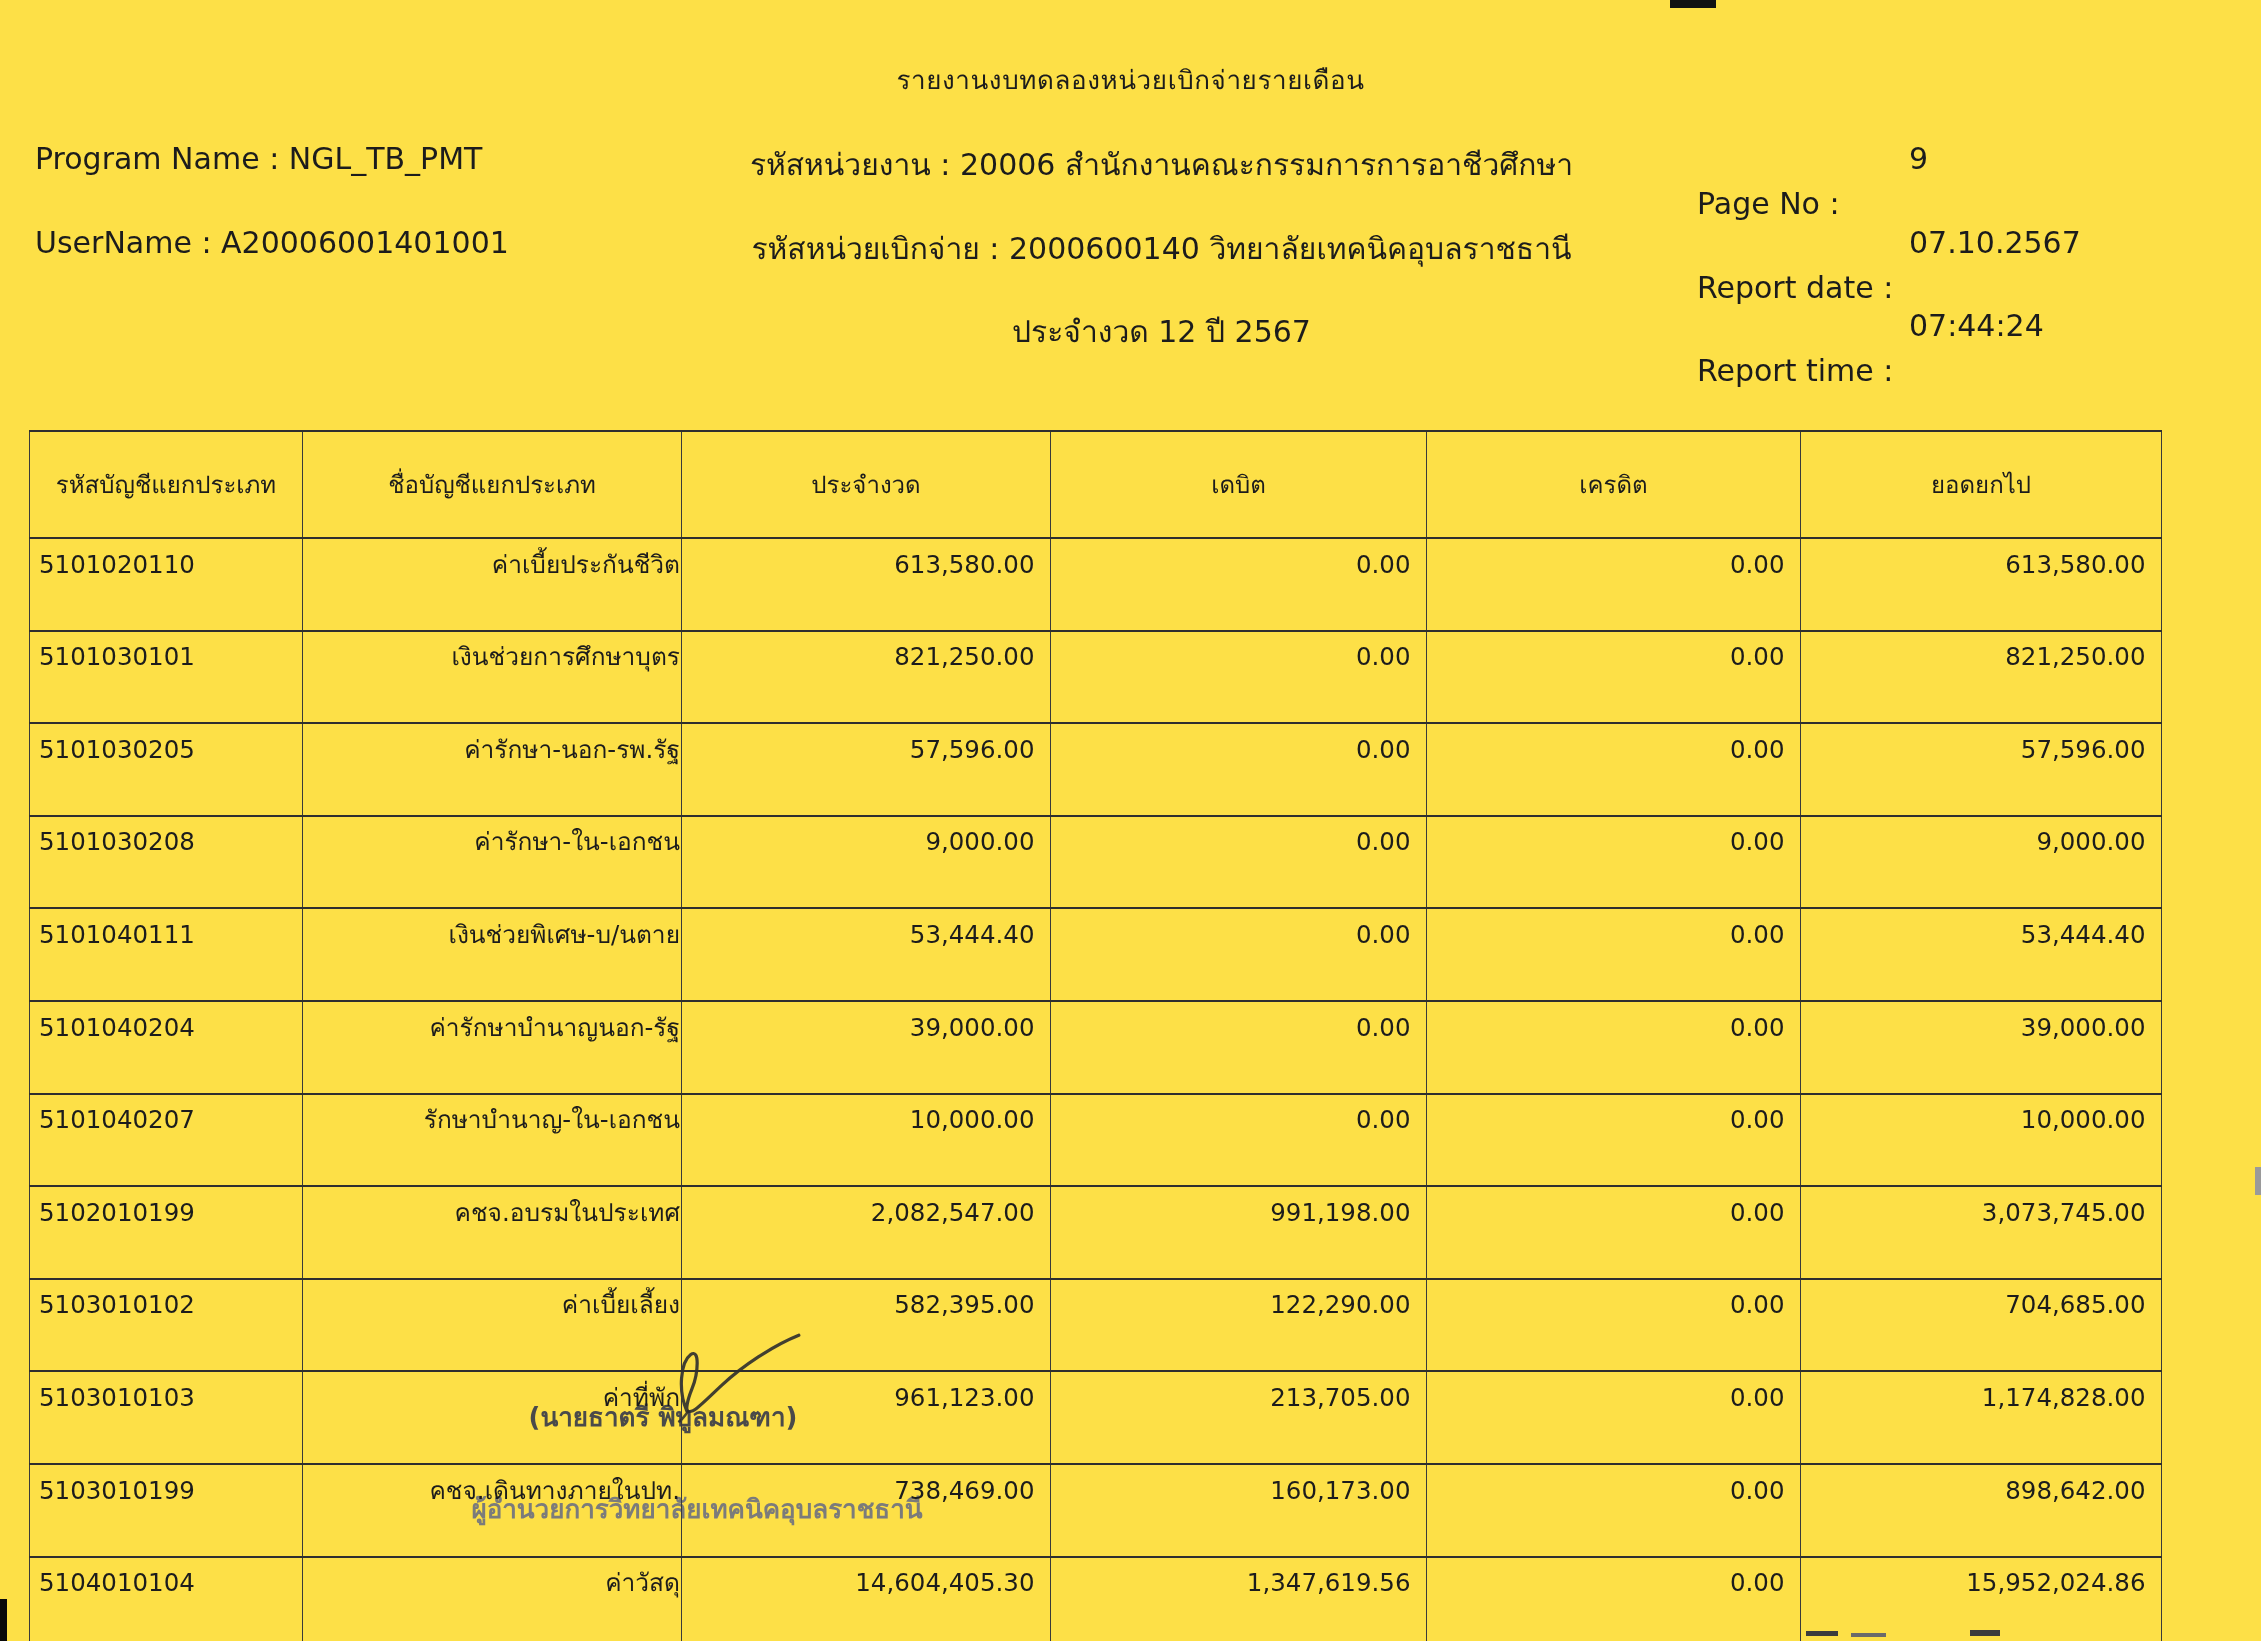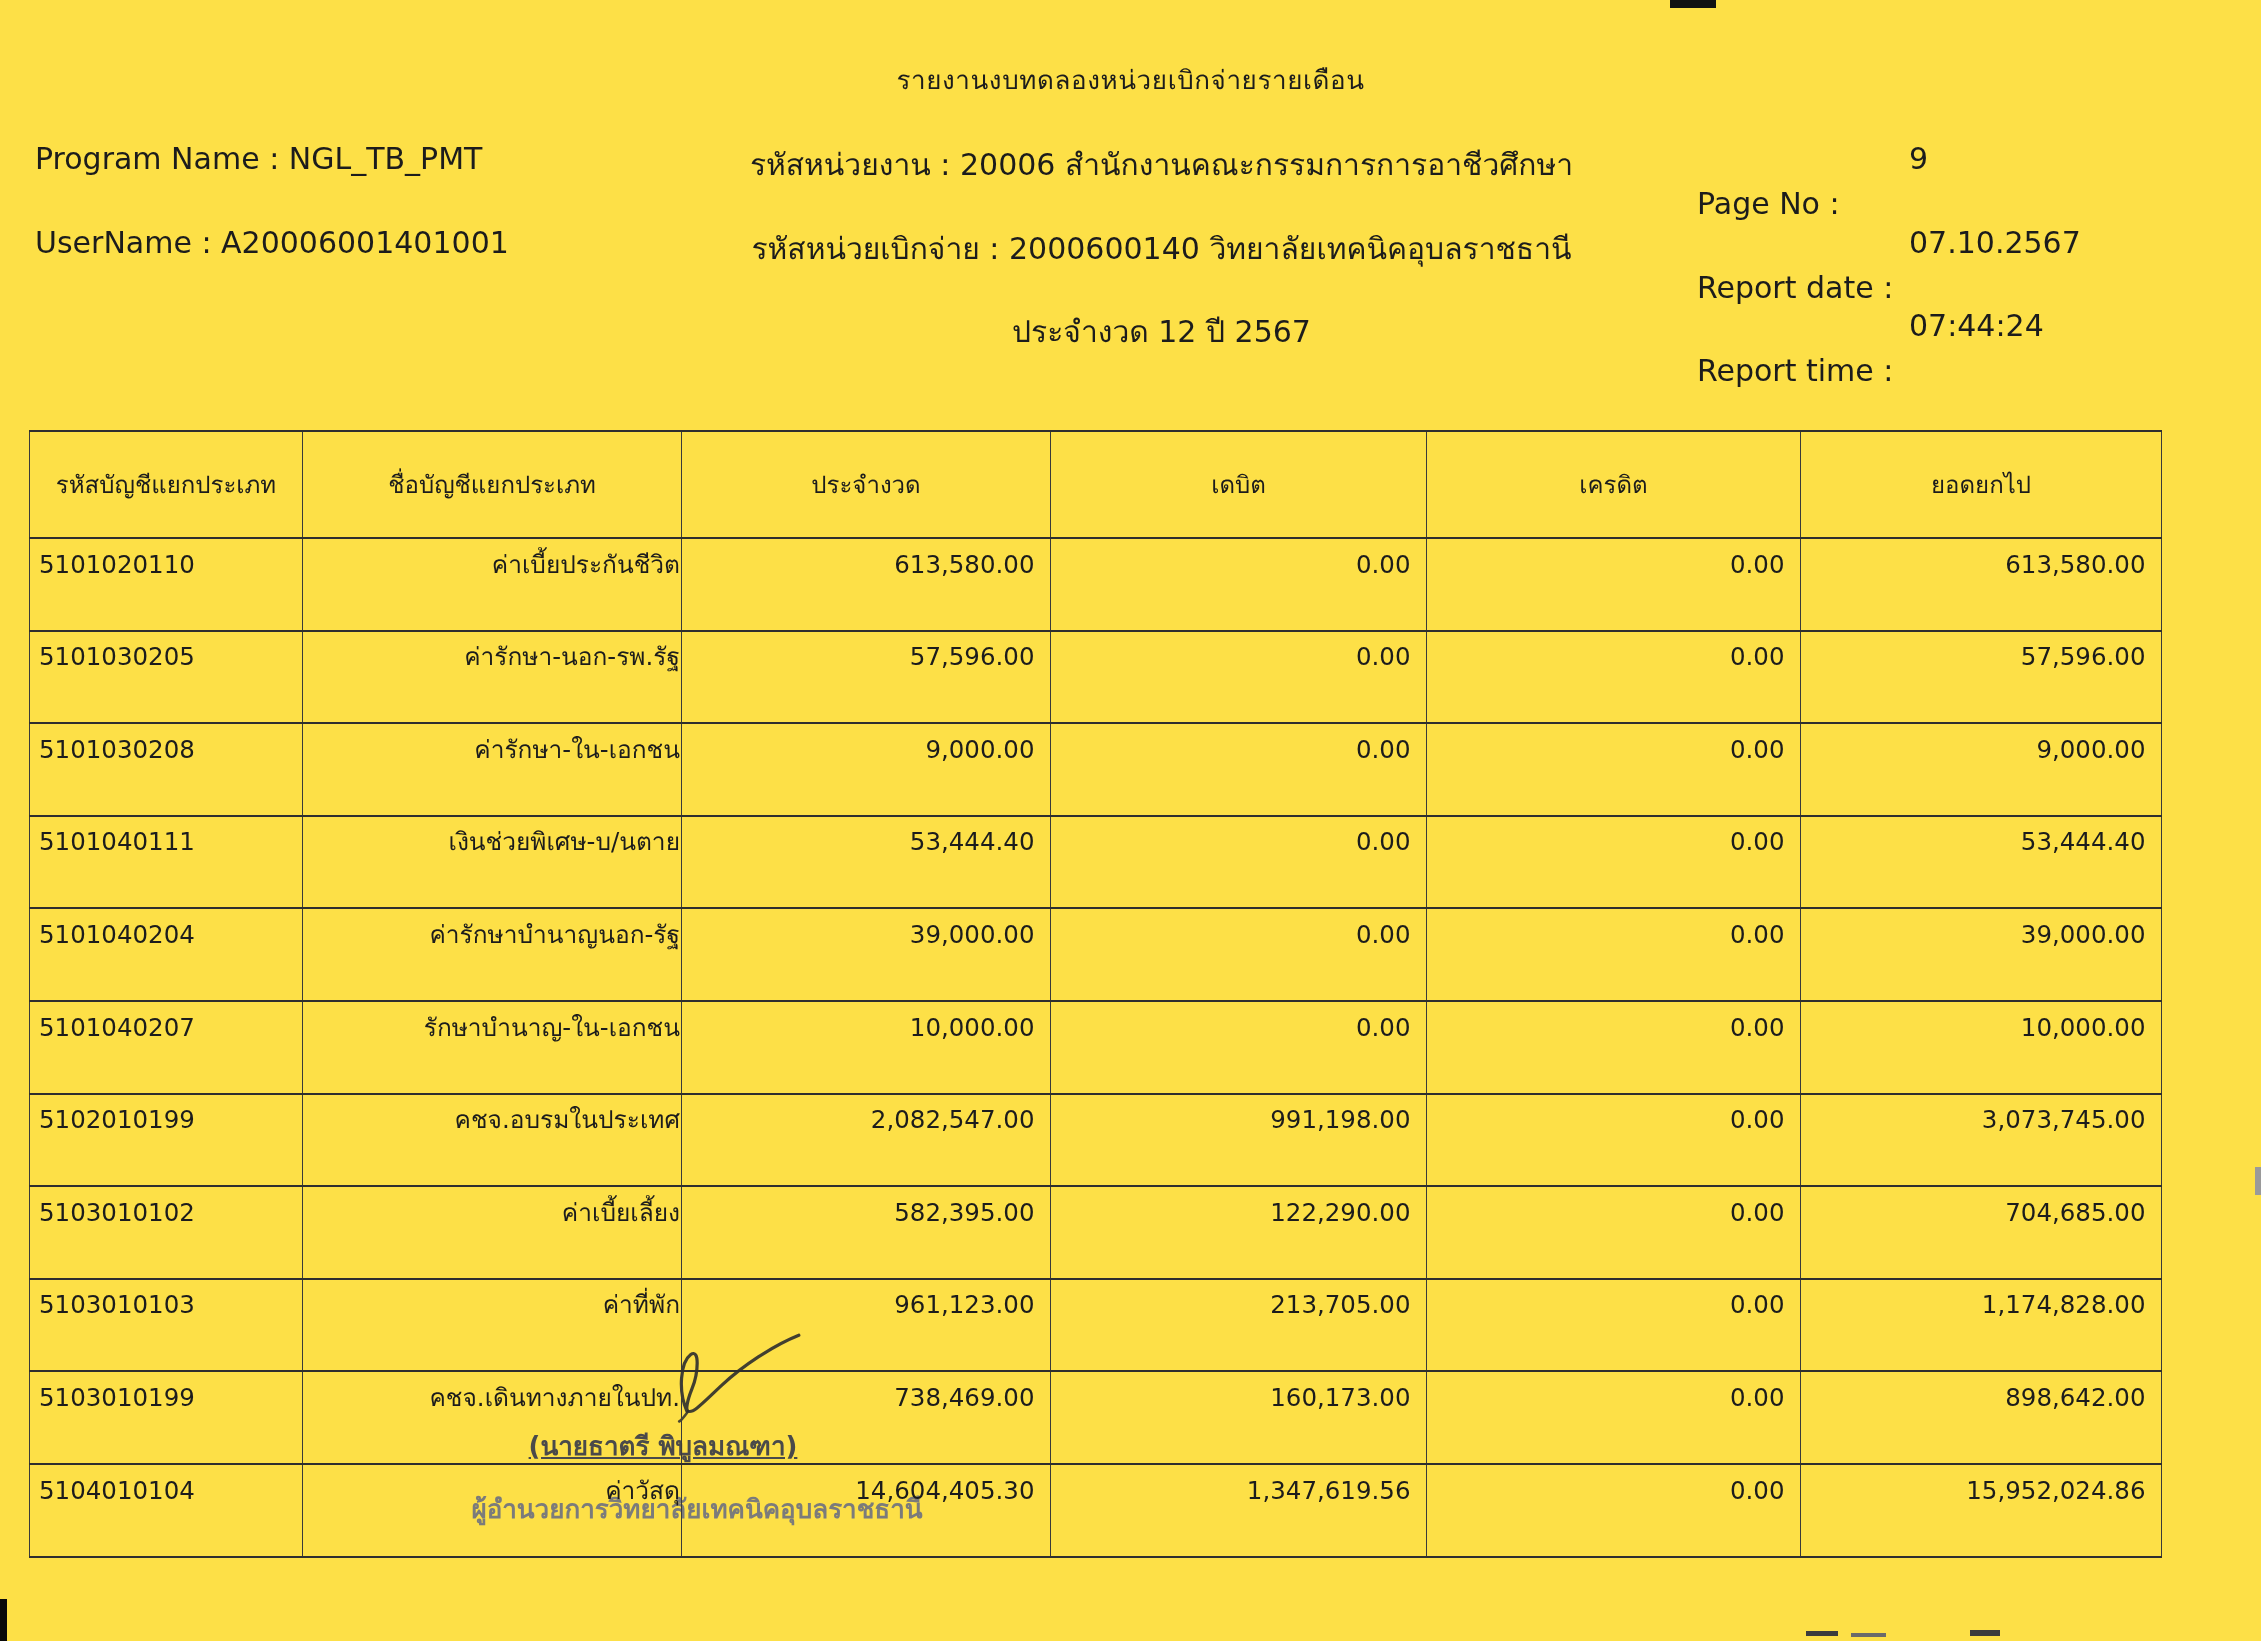--- a/index.html
+++ b/index.html
@@ -111,6 +111,14 @@
         <td class="num">613,580.00</td>
       </tr>
       <tr>
+        <td class="code">5101030101</td>
+        <td class="name">เงินช่วยการศึกษาบุตร</td>
+        <td class="num">821,250.00</td>
+        <td class="num">0.00</td>
+        <td class="num">0.00</td>
+        <td class="num">821,250.00</td>
+      </tr>
+      <tr>
         <td class="code">5101030205</td>
         <td class="name">ค่ารักษา-นอก-รพ.รัฐ</td>
         <td class="num">57,596.00</td>

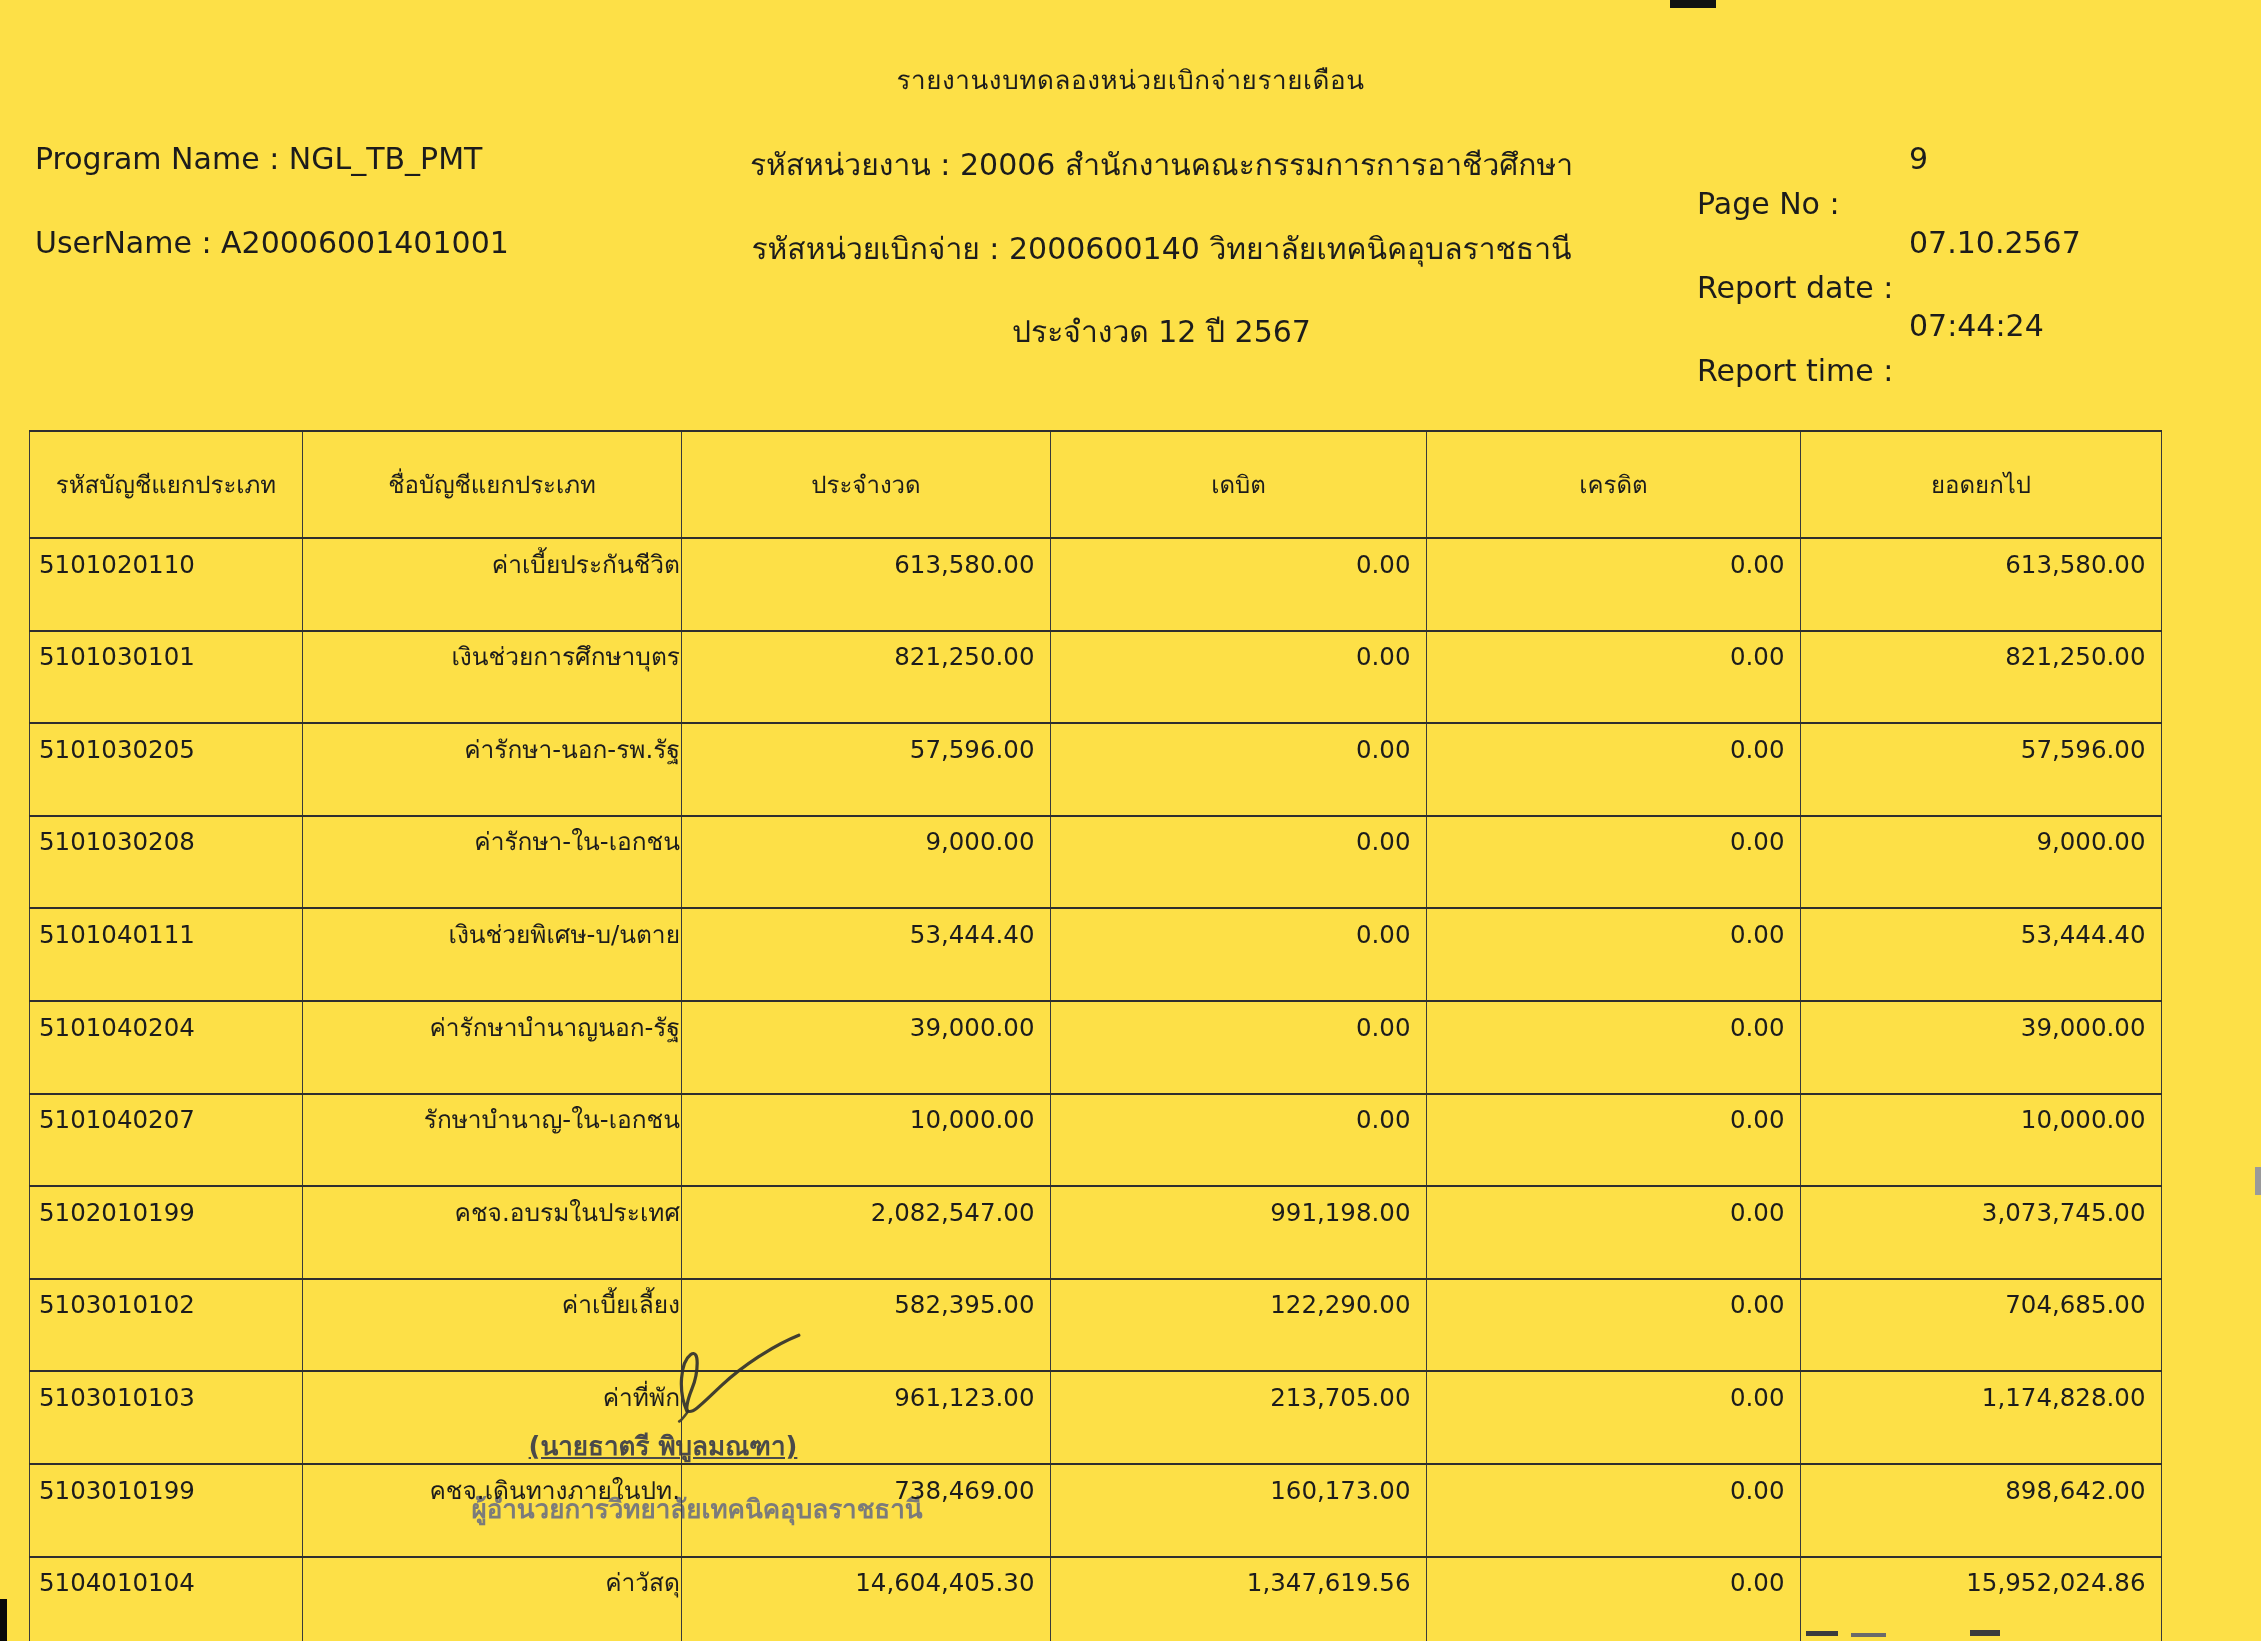--- a/index.html
+++ b/index.html
@@ -37,8 +37,8 @@
   td.num  { text-align:right; padding-right:15.5px; }
 
   .stamp-name {
-    left:487px; top:1425px; width:352px; text-align:center;
-    font-size:26px; font-weight:bold; color:#4a4a4a; white-space:nowrap;text-decoration:underline;
+    left:487px; top:1396px; width:352px; text-align:center;
+    font-size:26px; font-weight:bold; color:#4a4a4a; white-space:nowrap;
   }
   .stamp-pos {
     left:442px; top:1488px; width:510px; text-align:center;

